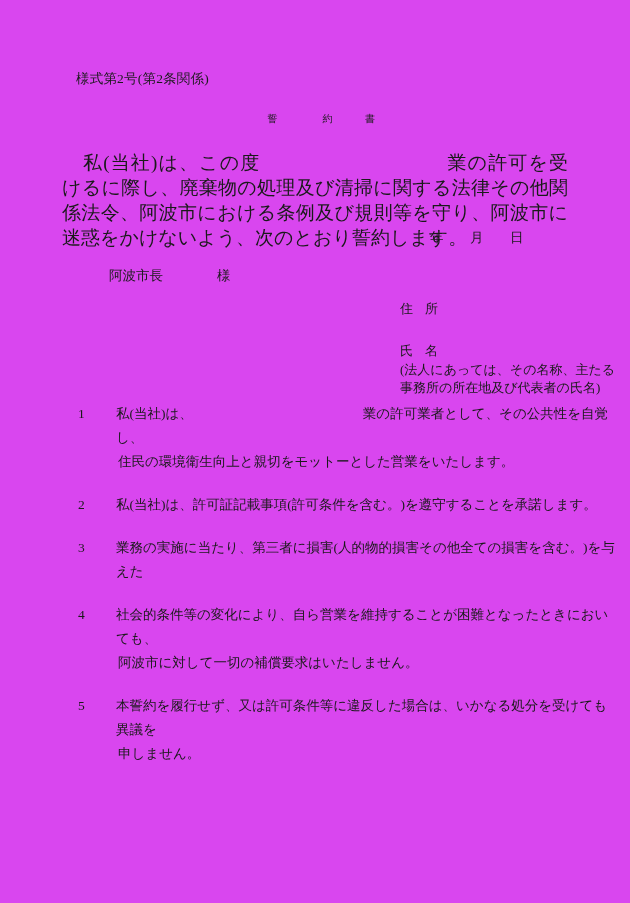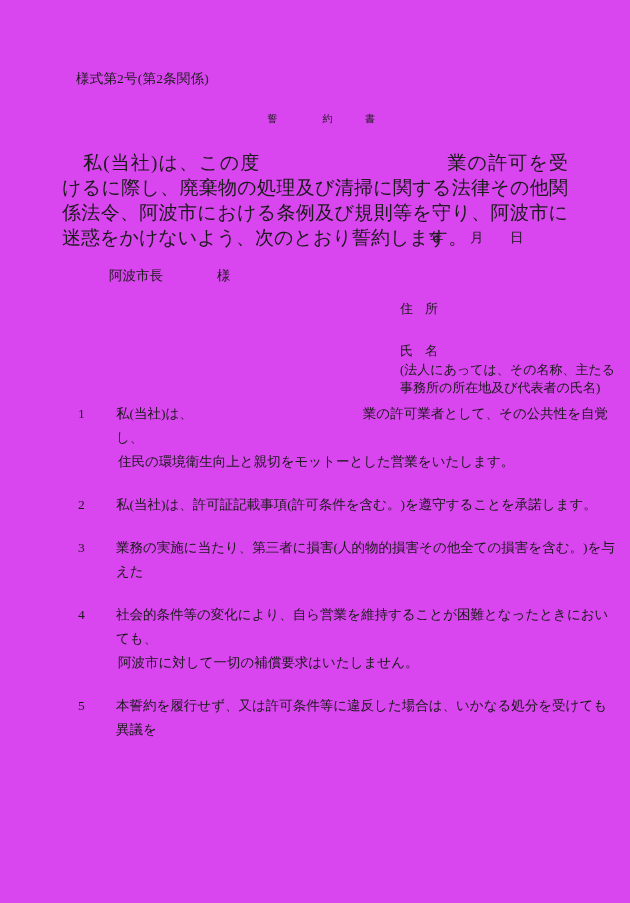--- a/index.html
+++ b/index.html
@@ -176,6 +176,7 @@
     <div class="pledge-item">
       <span class="num">5</span>
       <span class="txt">本誓約を履行せず、又は許可条件等に違反した場合は、いかなる処分を受けても異議を</span>
+      <span class="cont">申しません。</span>
     </div>
 
   </div>

